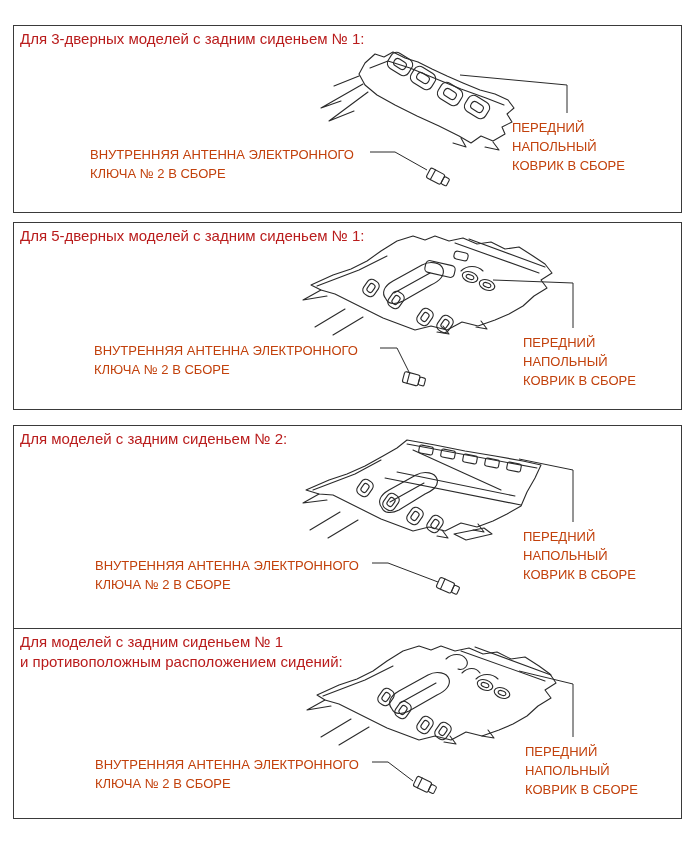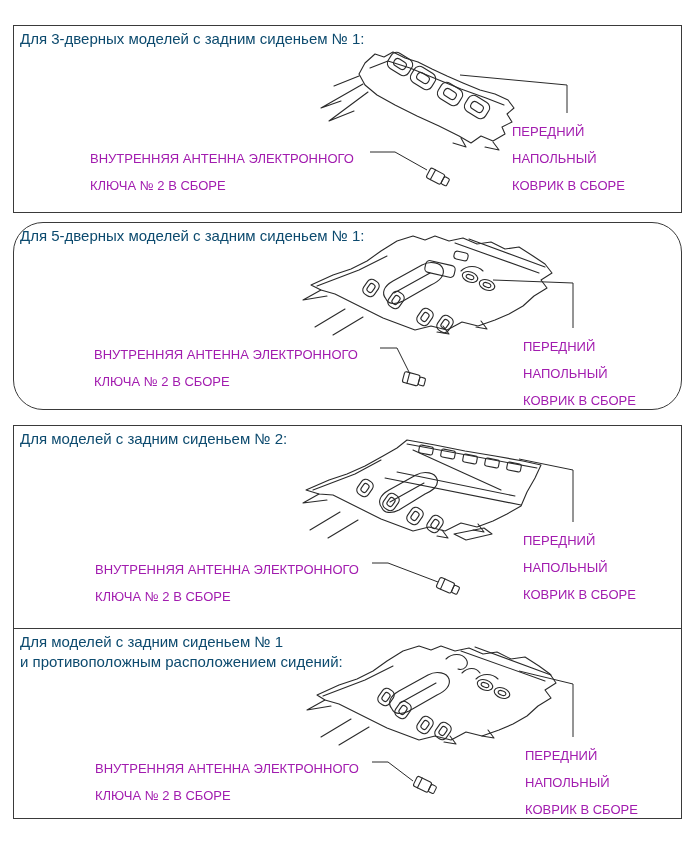--- a/index.html
+++ b/index.html
@@ -8,7 +8,7 @@
   .panel{position:absolute;left:13px;width:669px;border:1px solid #3a3a3a;
          box-sizing:border-box;background:#fff;overflow:hidden;}
   .panel-title{position:absolute;left:6px;top:3px;font-size:15px;line-height:20px;
-         white-space:pre-line;color:#0c4a6e;}
+         white-space:pre-line;color:#b91c1c;}
   .callout{position:absolute;font-size:13px;line-height:27px;white-space:pre-line;
          color:#a21caf;}
   svg.illus{position:absolute;left:0;top:0;}

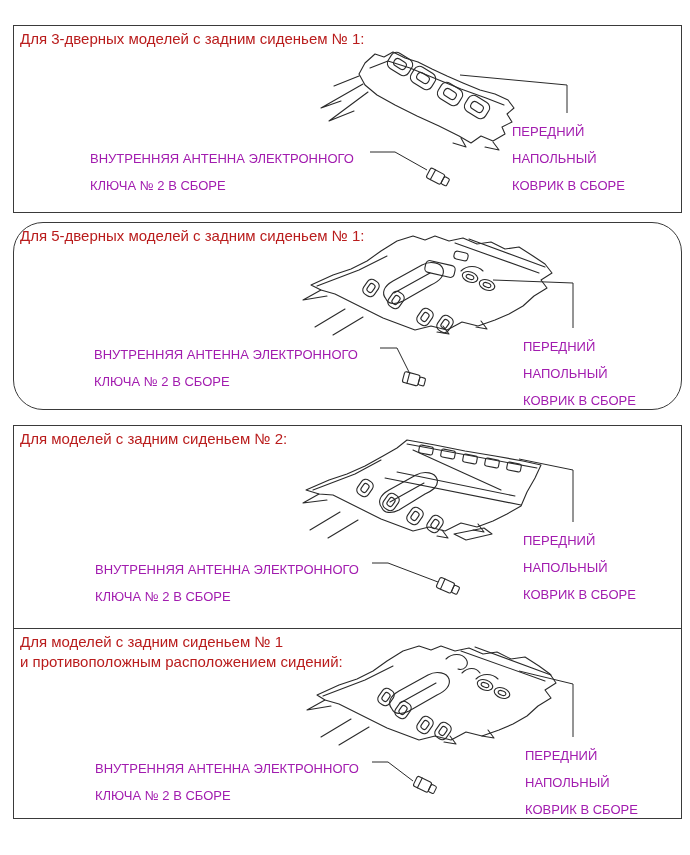--- a/index.html
+++ b/index.html
@@ -9,8 +9,8 @@
          box-sizing:border-box;background:#fff;overflow:hidden;}
   .panel-title{position:absolute;left:6px;top:3px;font-size:15px;line-height:20px;
          white-space:pre-line;color:#b91c1c;}
-  .callout{position:absolute;font-size:13px;line-height:27px;white-space:pre-line;
-         color:#a21caf;}
+  .callout{position:absolute;font-size:13px;line-height:19px;white-space:pre-line;
+         color:#c2410c;}
   svg.illus{position:absolute;left:0;top:0;}
   .art path,.art rect,.art ellipse,.art line{
          stroke:#2a2a2a;fill:none;stroke-width:1.1;

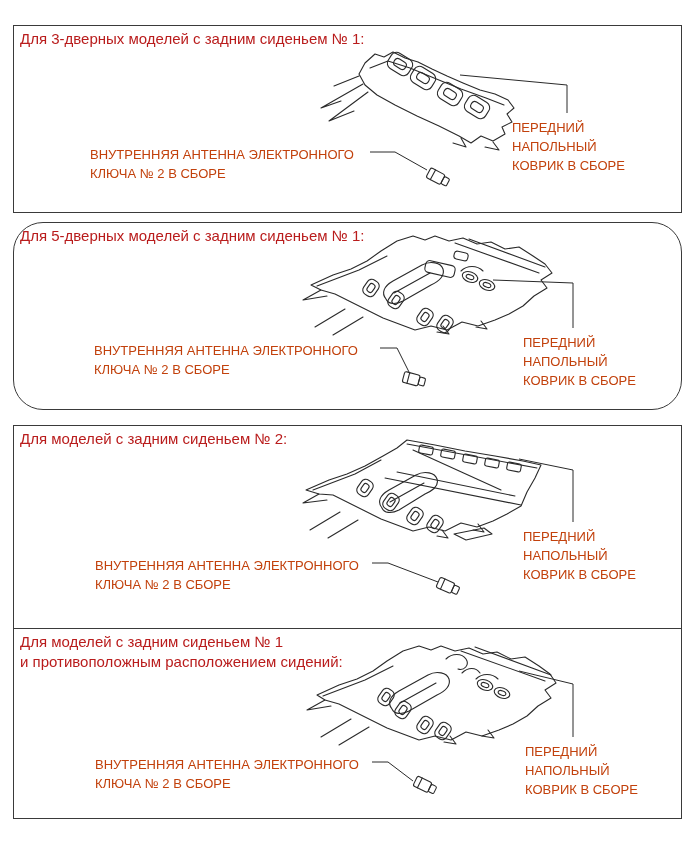--- a/index.html
+++ b/index.html
@@ -64,7 +64,7 @@
 КОВРИК В СБОРЕ</div>
   </section>
 
-  <section class="panel" style="top:222px;height:188px;border-radius:30px;">
+  <section class="panel" style="top:222px;height:188px;">
     <div class="panel-title">Для 5-дверных моделей с задним сиденьем № 1:</div>
     <svg class="illus" width="667" height="186" viewBox="0 0 667 186" aria-label="front-floor-carpet-5door-rear-seat-1">
       <g class="art">

